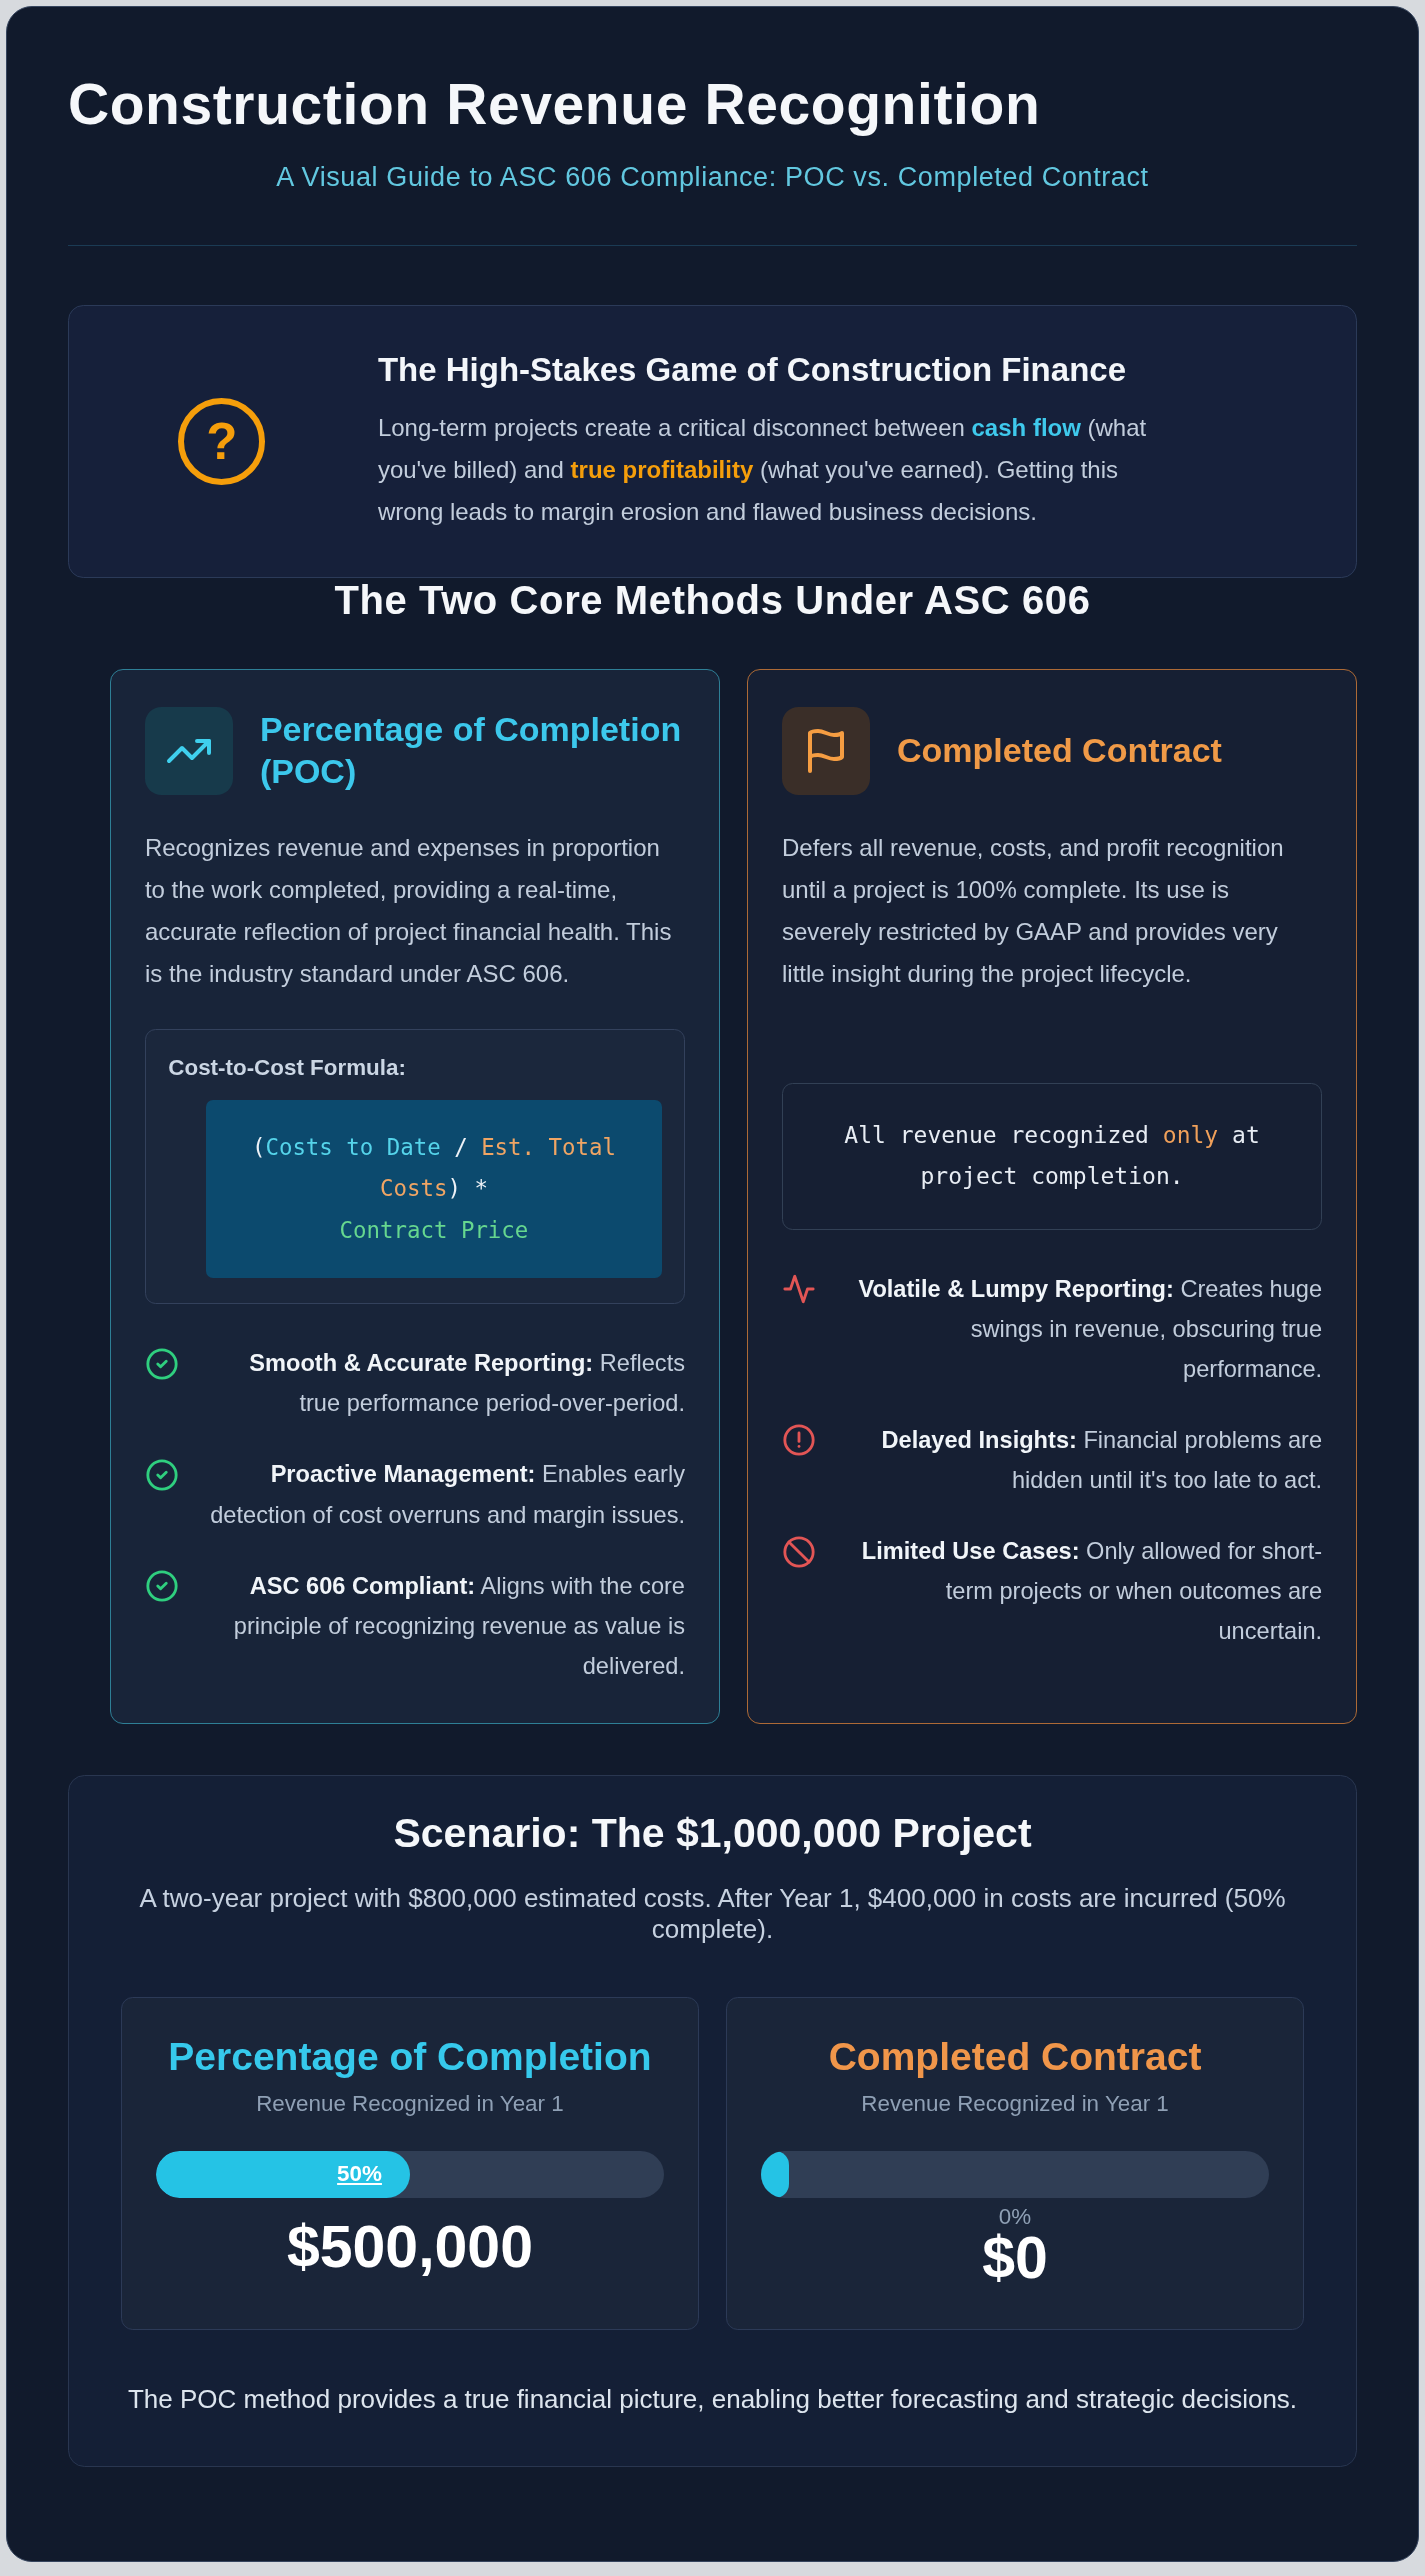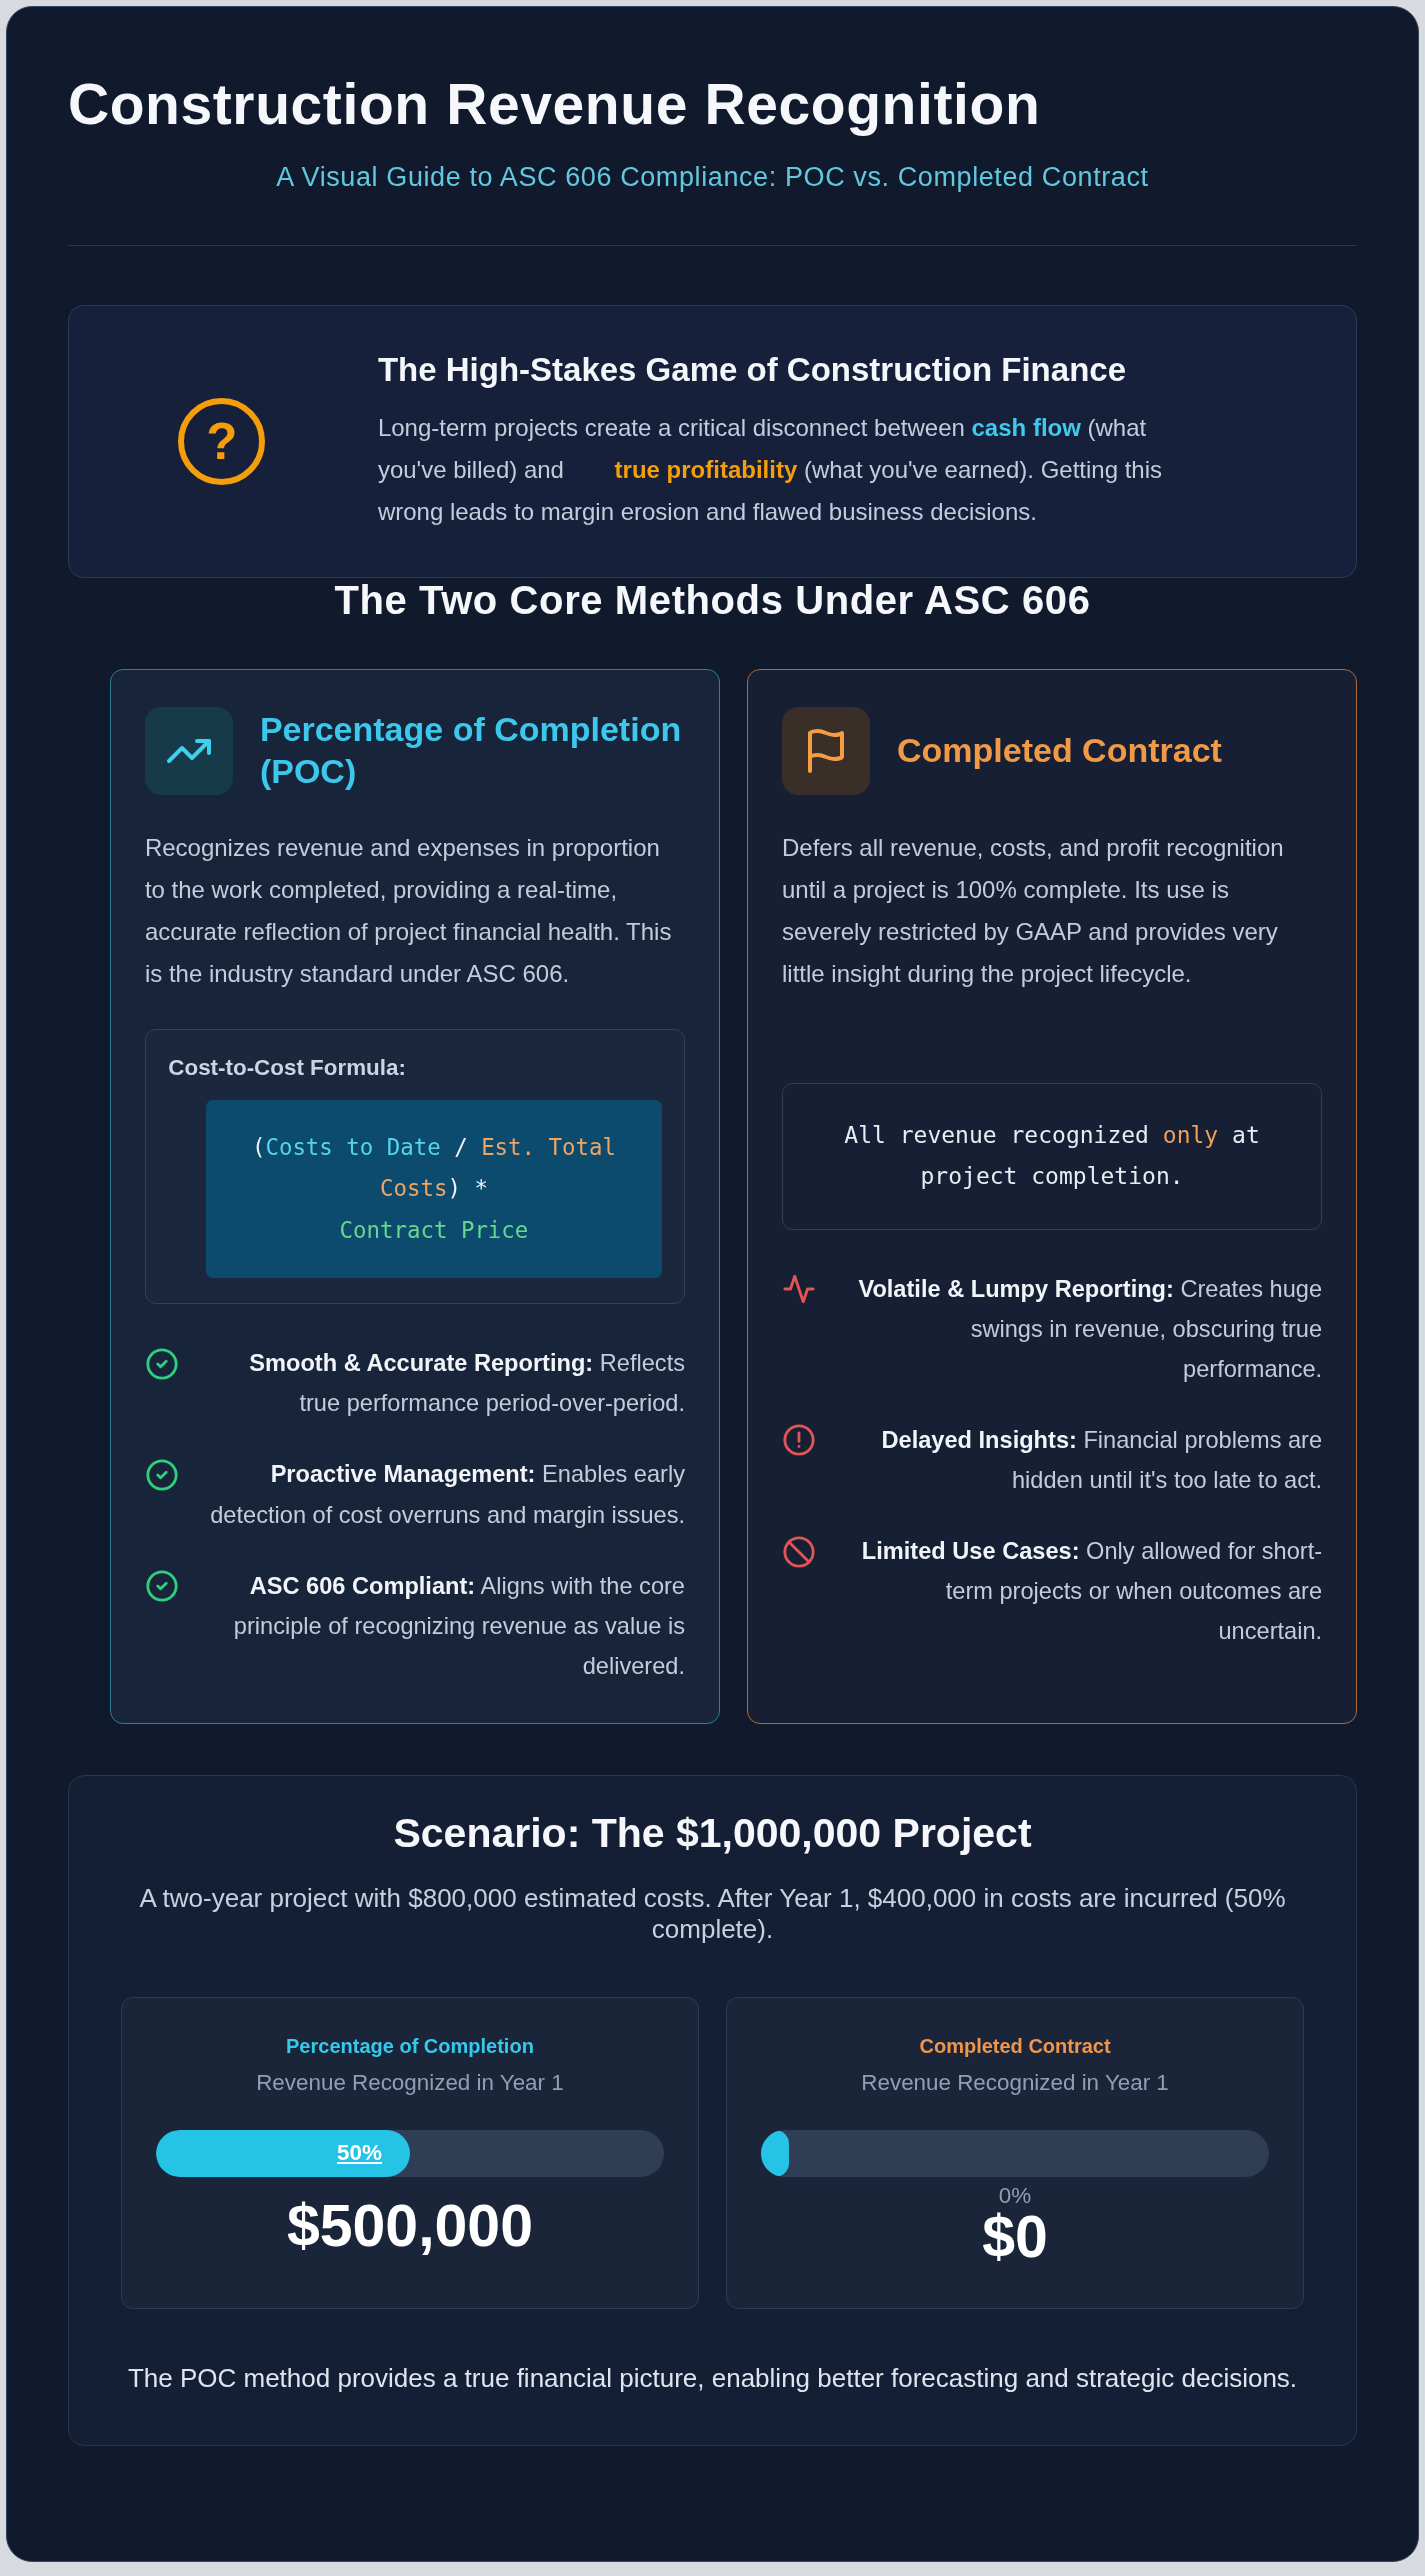--- a/index.html
+++ b/index.html
@@ -56,7 +56,7 @@
   }
   .intro-text p { color:#c2cddc; font-size:24px; line-height:1.75; }
   .hl-cyan { color:#3fc9ec; font-weight:700; }
-  .hl-orange { color:#f59e0b; font-weight:700;margin-left:44px; }
+  .hl-orange { color:#f59e0b; font-weight:700; }
 
   
   .section-heading {

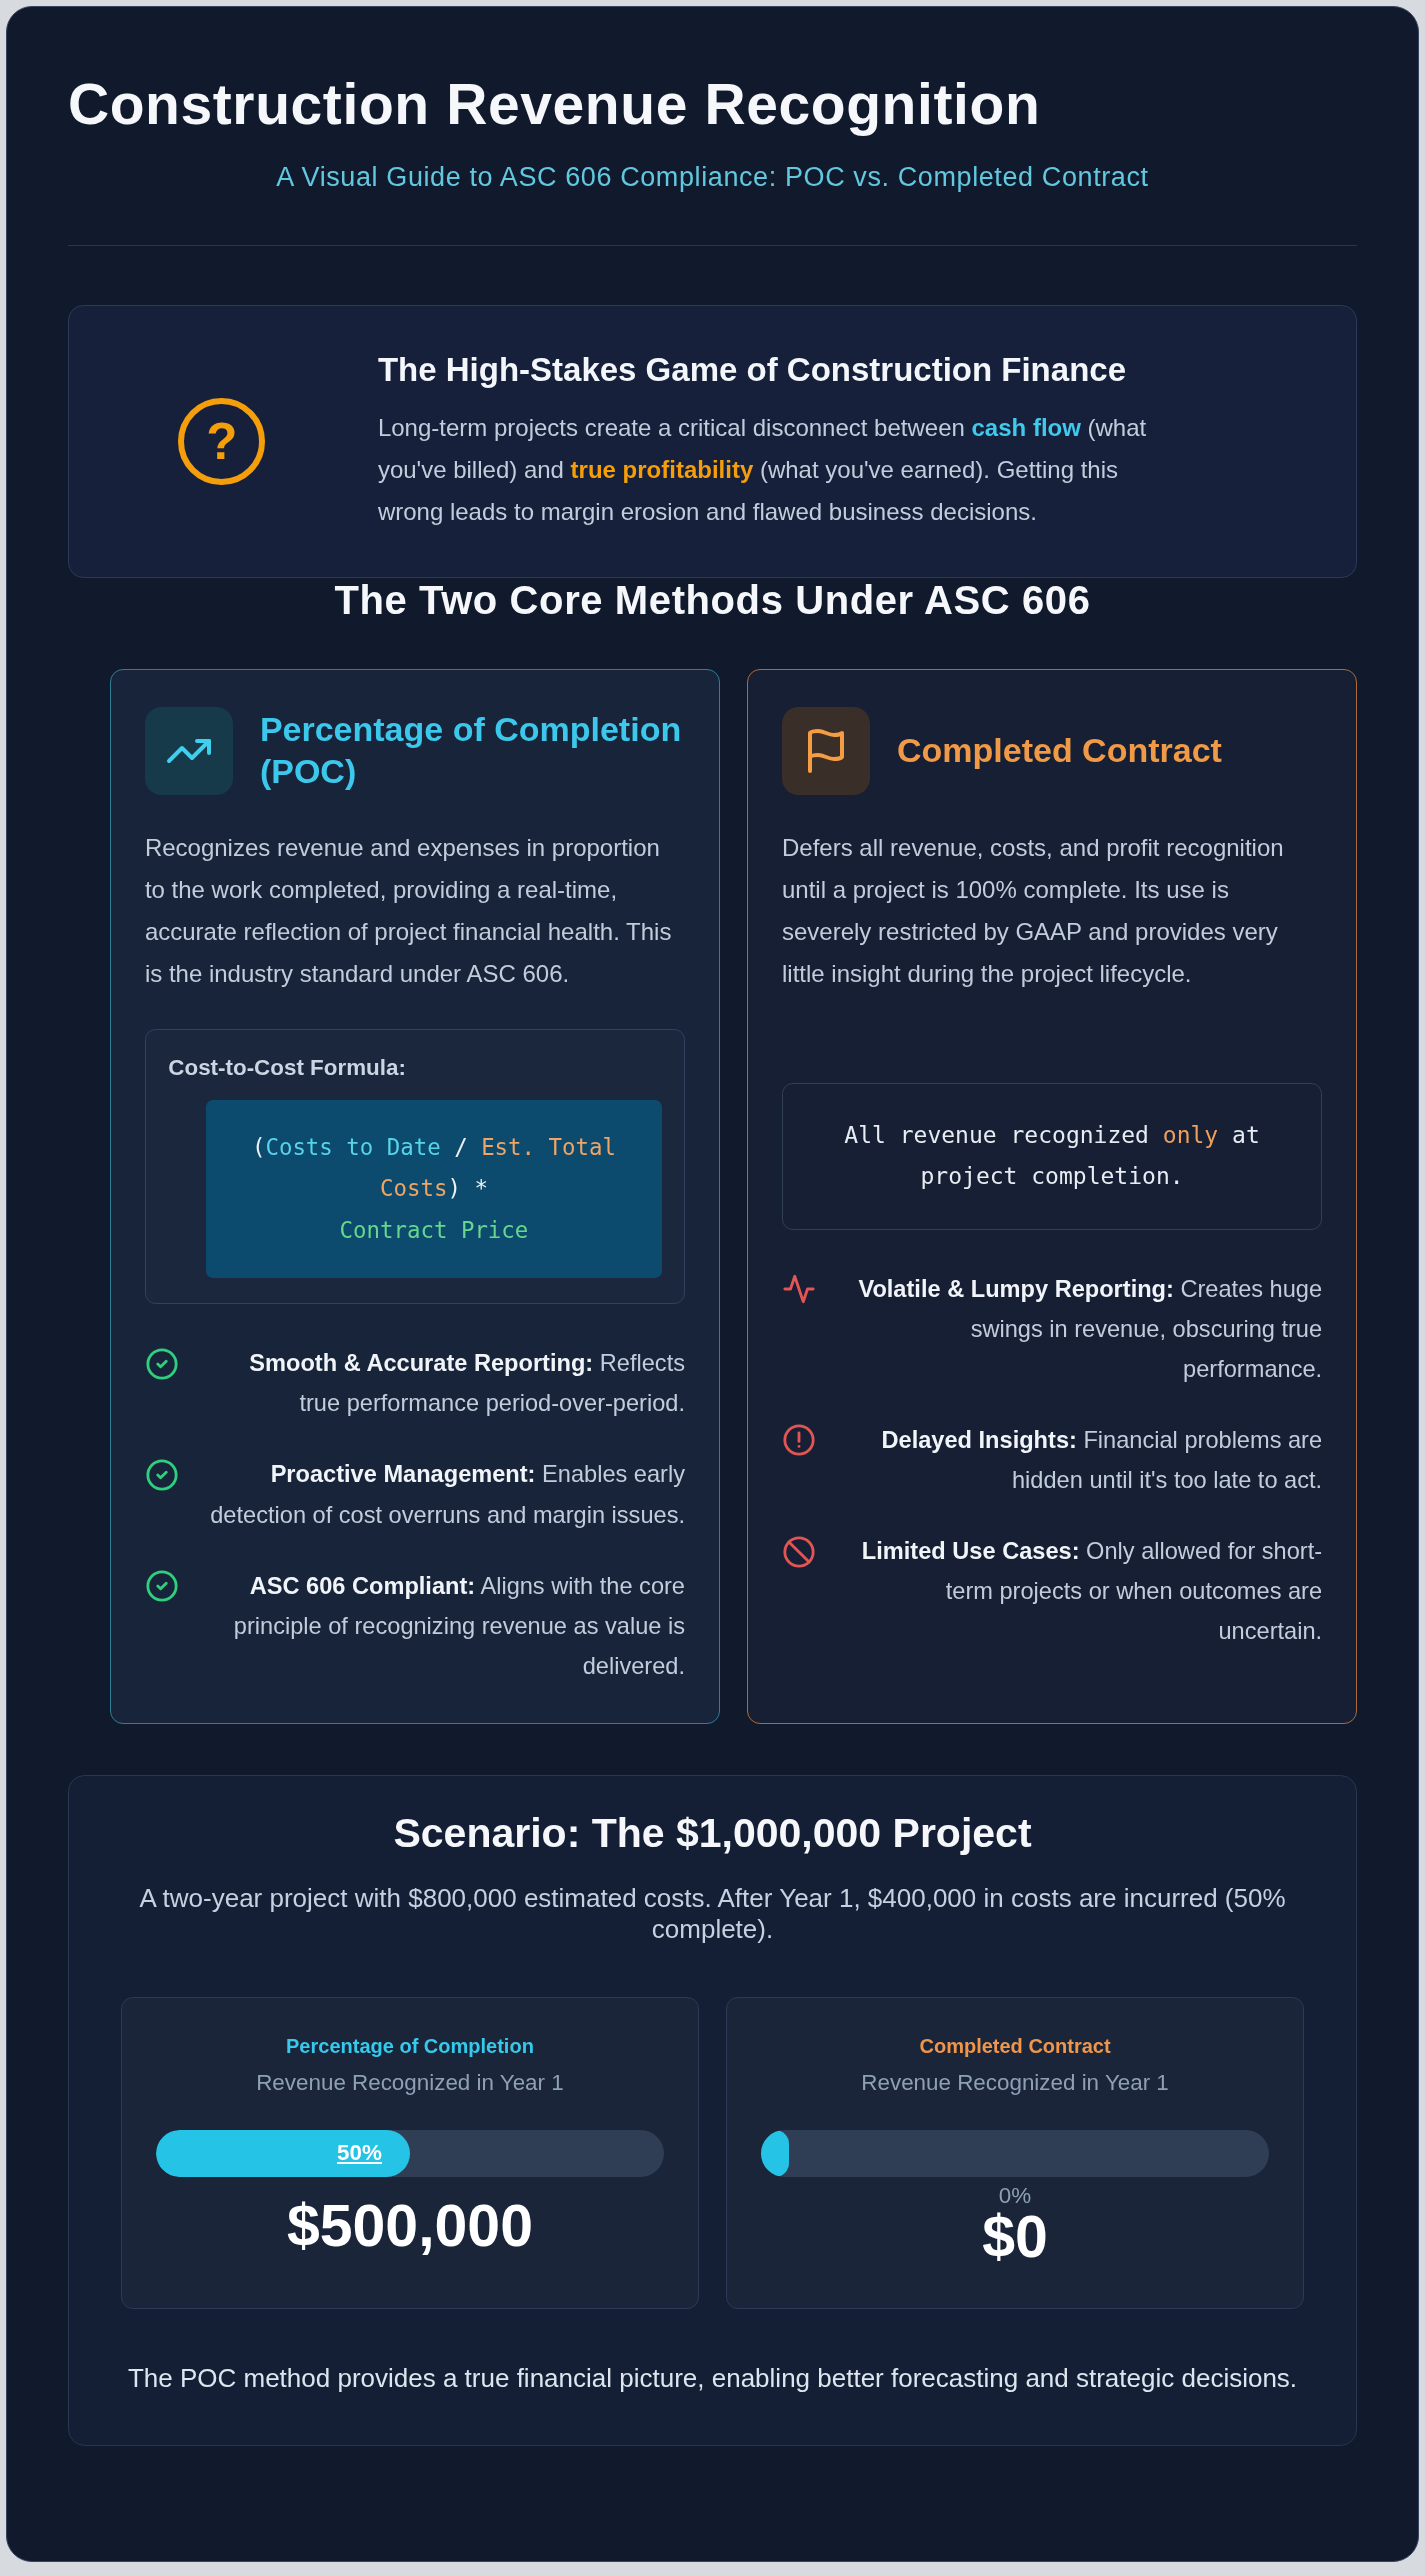--- a/index.html
+++ b/index.html
@@ -131,7 +131,7 @@
     background:#1a2539; border:1.2px solid #2c3a57; border-radius:11.8px;
     padding:37px 34px; text-align:center; min-height:265px;
   }
-  .result-title { font-size:20px; font-weight:800; }
+  .result-title { font-size:39px; font-weight:800; }
   .result-title.poc { color:#36c9ec; }
   .result-title.cc { color:#f0964a; }
   .result-sub { color:#8fa0b5; font-size:22.4px; margin-top:11.8px; }

